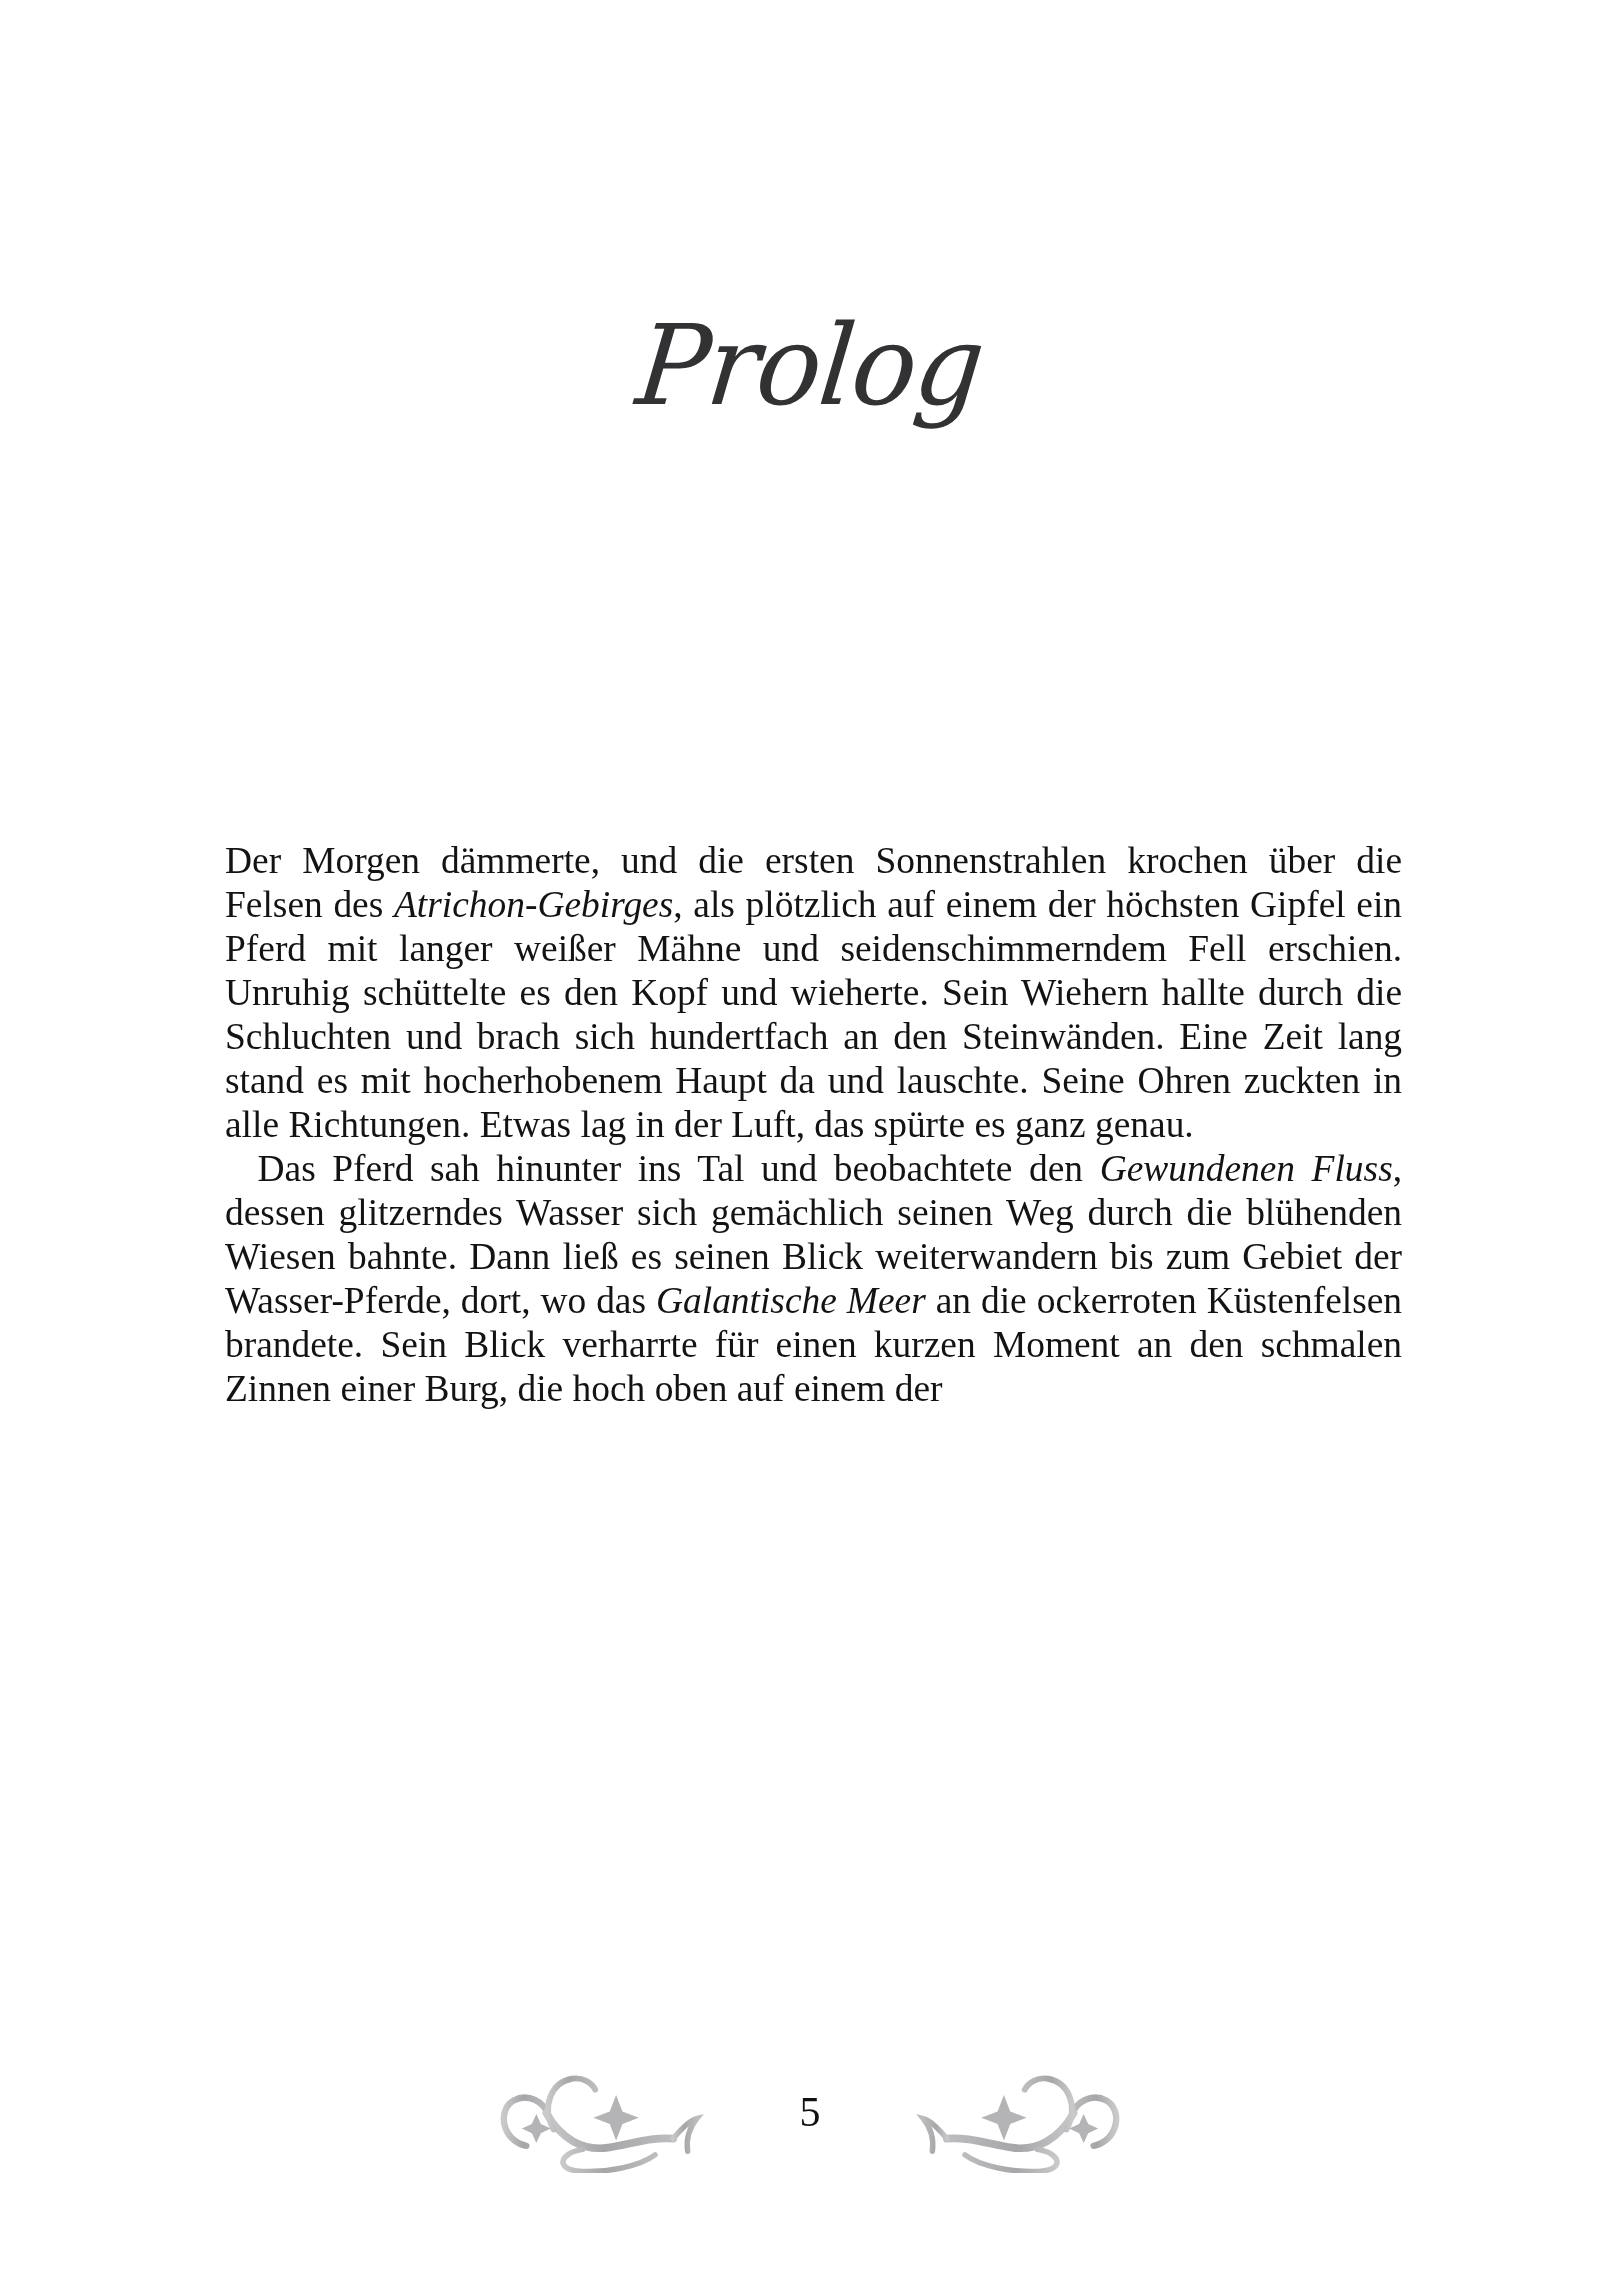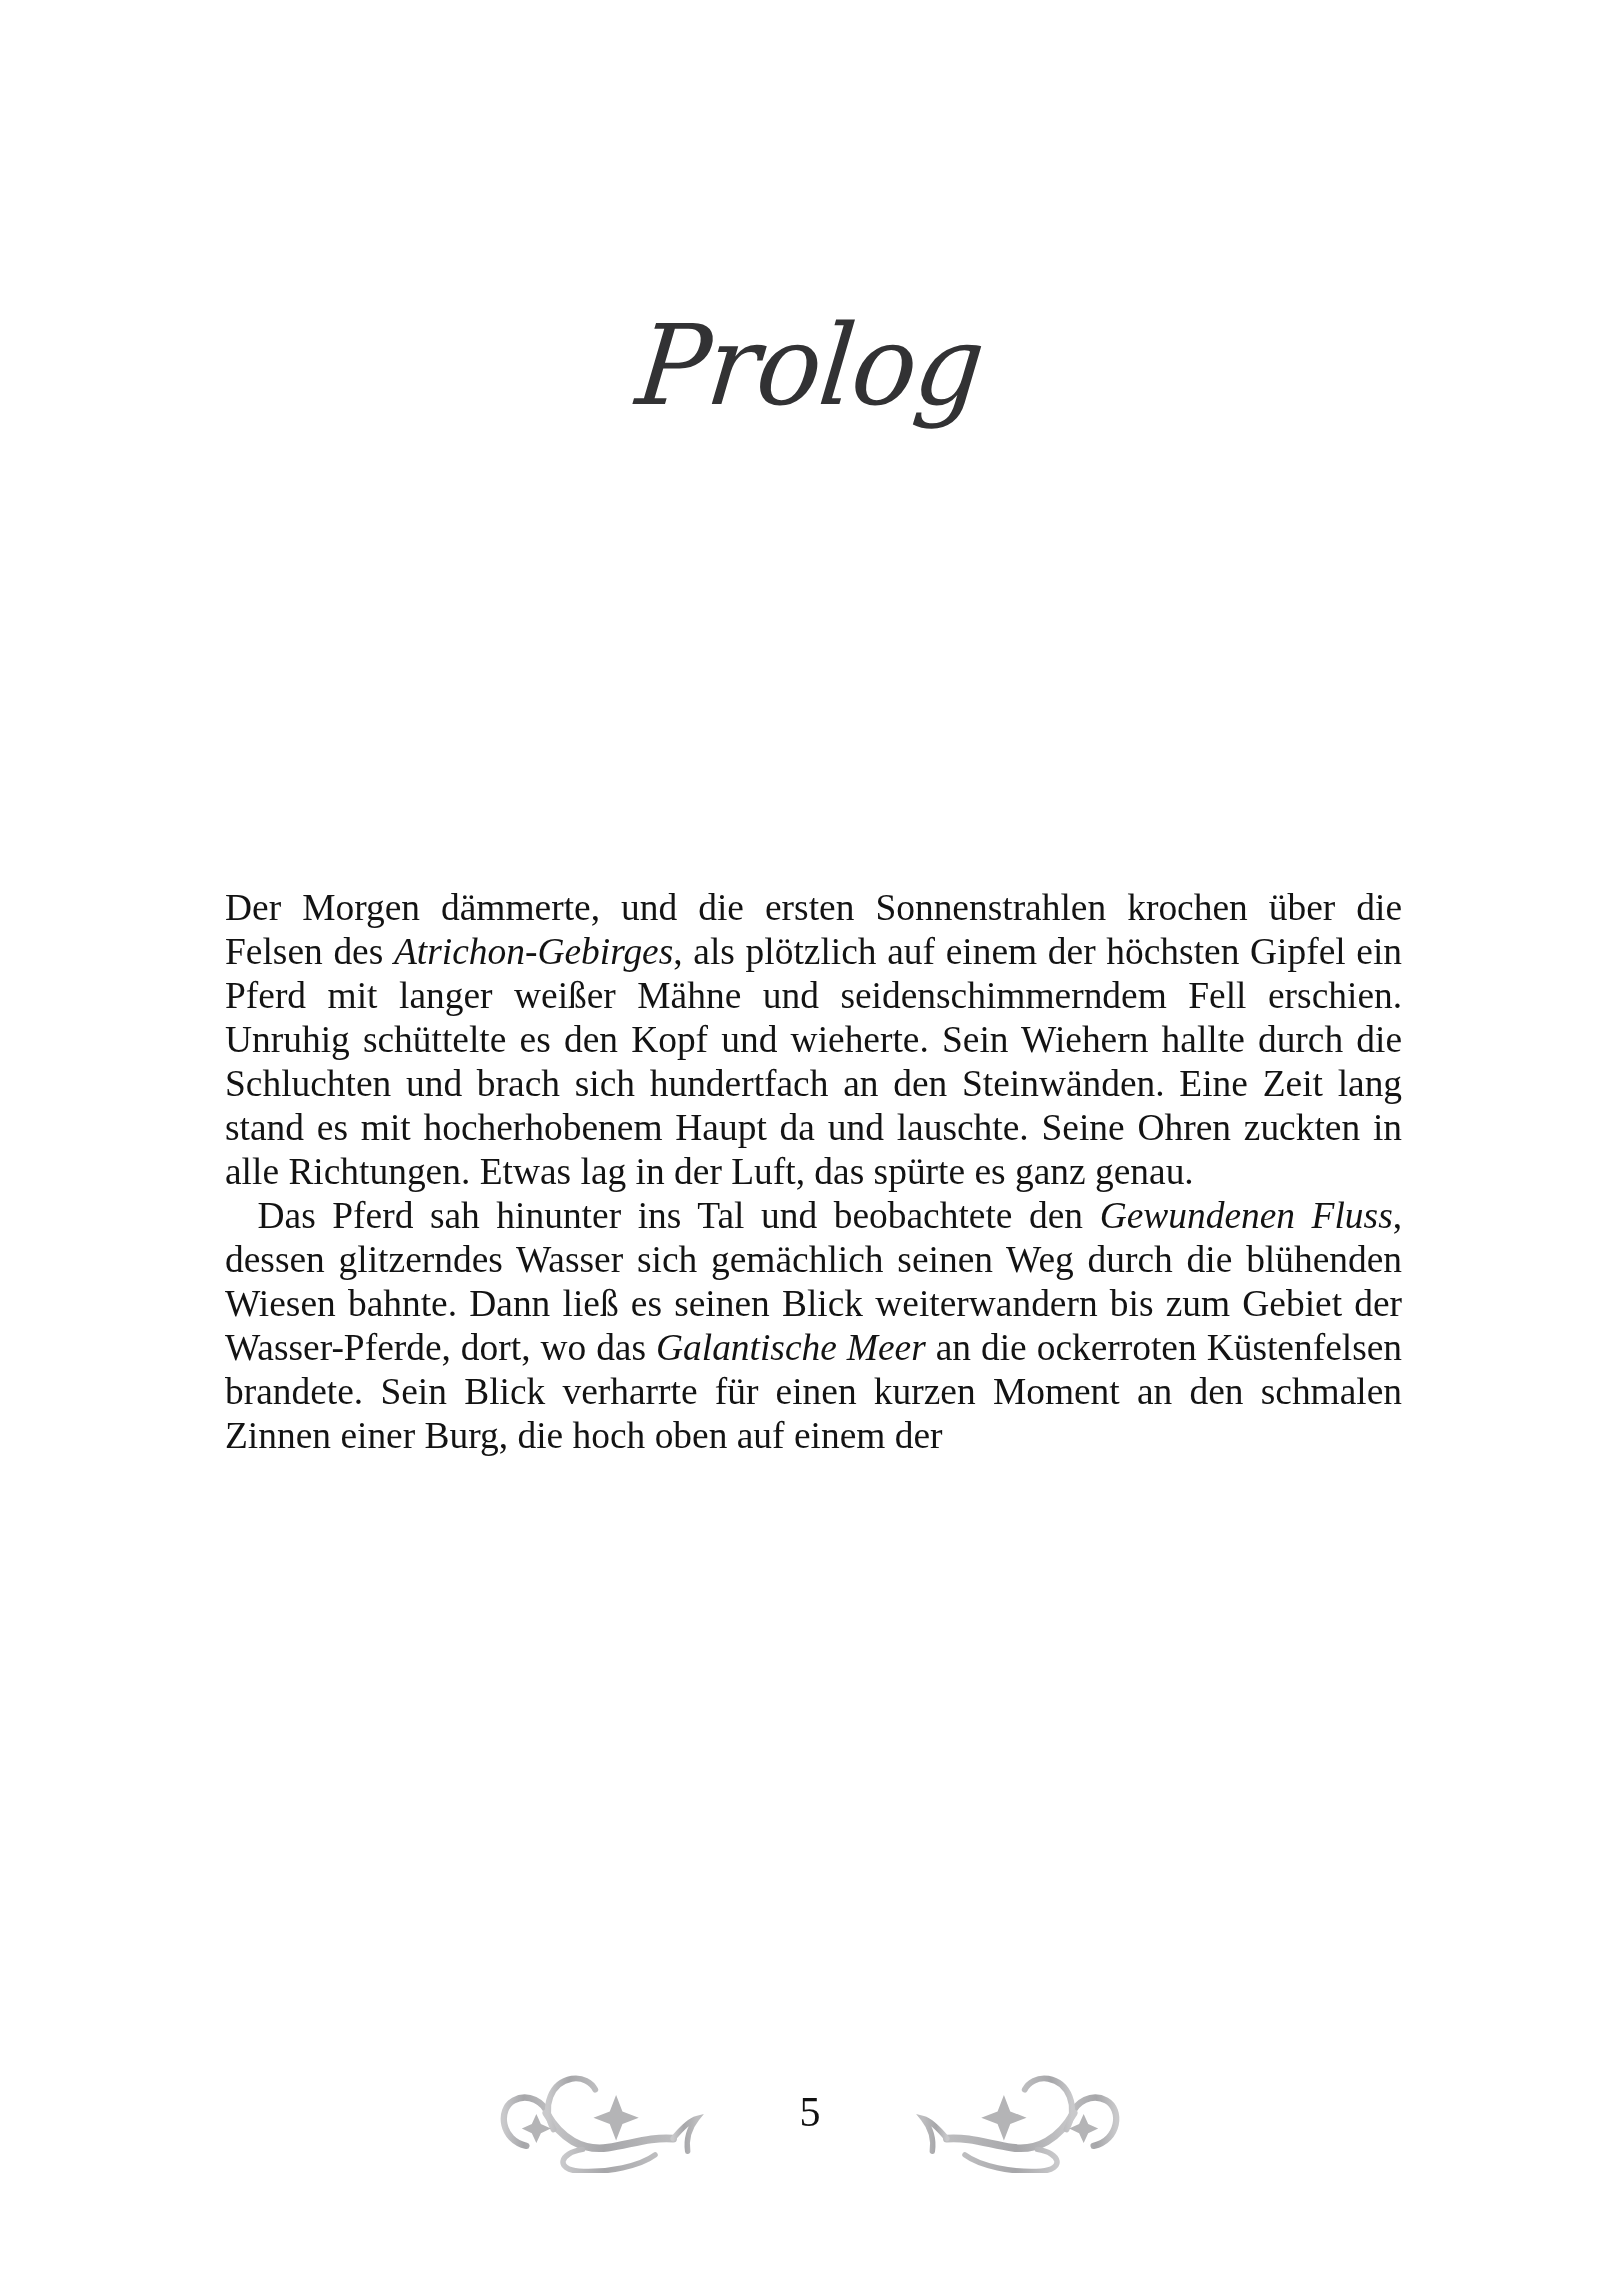--- a/index.html
+++ b/index.html
@@ -43,7 +43,7 @@
   .text-block {
     position: absolute;
     left: 225px;
-    top: 885px;
+    top: 838px;
     width: 1195px;
   }
 

